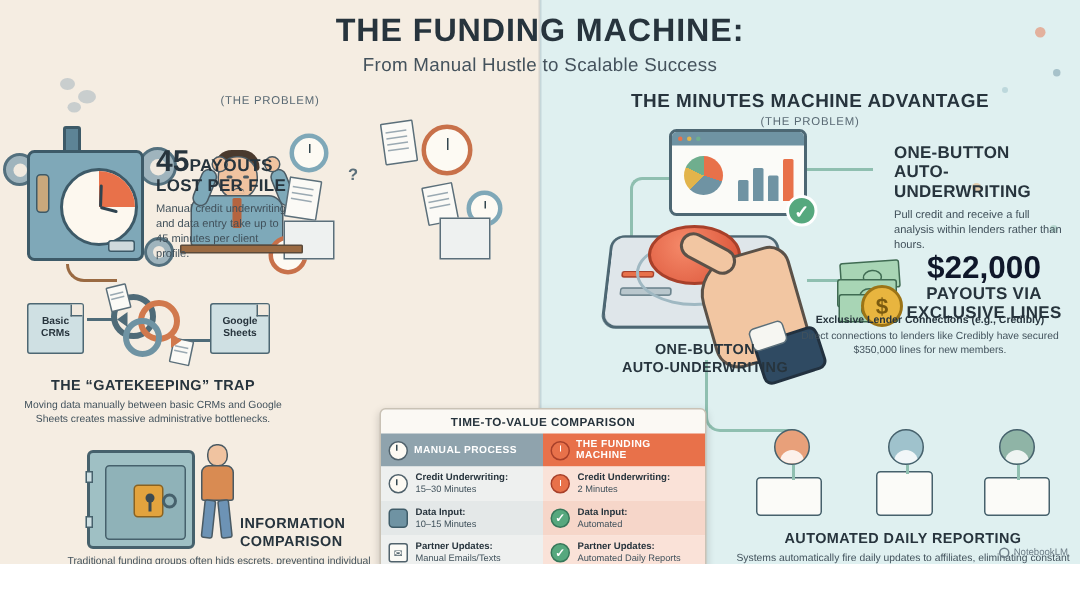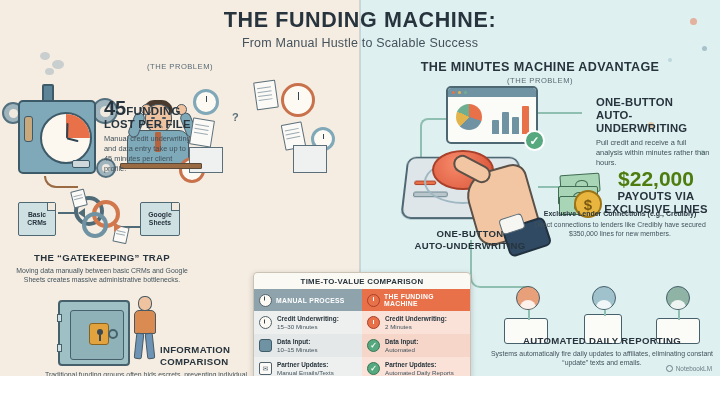--- a/index.html
+++ b/index.html
@@ -249,7 +249,7 @@
 
   <div class="blk" style="left:104px;top:98px;width:92px;">
     <div class="stat-num">
-      <span>45</span><span class="unit">FUNDING</span>
+      <span>45</span><span class="unit">PAYOUTS</span>
     </div>
     <div class="stat-sub">LOST PER FILE</div>
     <div class="body-sm">Manual credit underwriting and data entry take up to 45 minutes per client profile.</div>

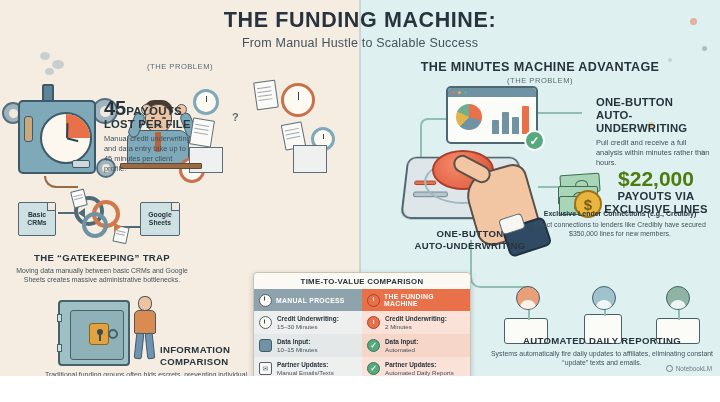--- a/index.html
+++ b/index.html
@@ -372,7 +372,7 @@
   <div class="blk" style="left:596px;top:96px;width:116px;">
     <div class="stat-sub">ONE-BUTTON</div>
     <div class="stat-sub">AUTO-UNDERWRITING</div>
-    <div class="body-sm">Pull credit and receive a full analysis within minutes rather than hours.</div>
+    <div class="body-sm">Pull credit and receive a full analysis within lenders rather than hours.</div>
   </div>
 
   <div id="btn-base">

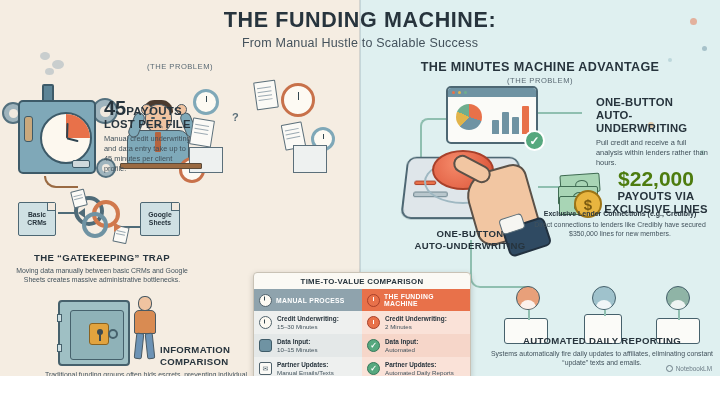--- a/index.html
+++ b/index.html
@@ -402,7 +402,7 @@
   </div>
 
   <div class="blk center" style="left:596px;top:168px;width:120px;">
-    <div style="font-size:21px;font-weight:bold;color:#4d7c0f;line-height:1;">$22,000</div>
+    <div style="font-size:21px;font-weight:bold;color:#0f172a;line-height:1;">$22,000</div>
     <div class="stat-sub" style="margin-top:1px;">PAYOUTS VIA</div>
     <div class="stat-sub">EXCLUSIVE LINES</div>
   </div>

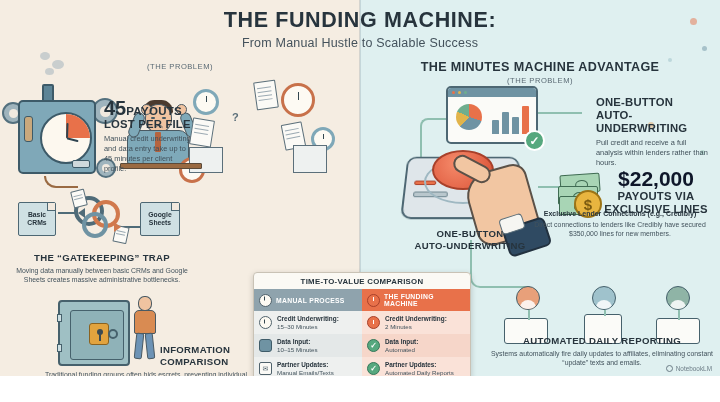--- a/index.html
+++ b/index.html
@@ -429,7 +429,7 @@
     <div class="conn" style="left:178px;top:30px;width:0;height:10px;border:none;border-left:2px solid #8fbfb0;"></div>
   </div>
 
-  <div class="blk center" style="left:488px;top:335px;width:228px;">
+  <div class="blk center" style="left:488px;top:354px;width:228px;">
     <div class="cap-title">AUTOMATED DAILY REPORTING</div>
     <div class="cap-body" style="margin-top:2px;">Systems automatically fire daily updates to affiliates, eliminating constant “update” texts and emails.</div>
   </div>

